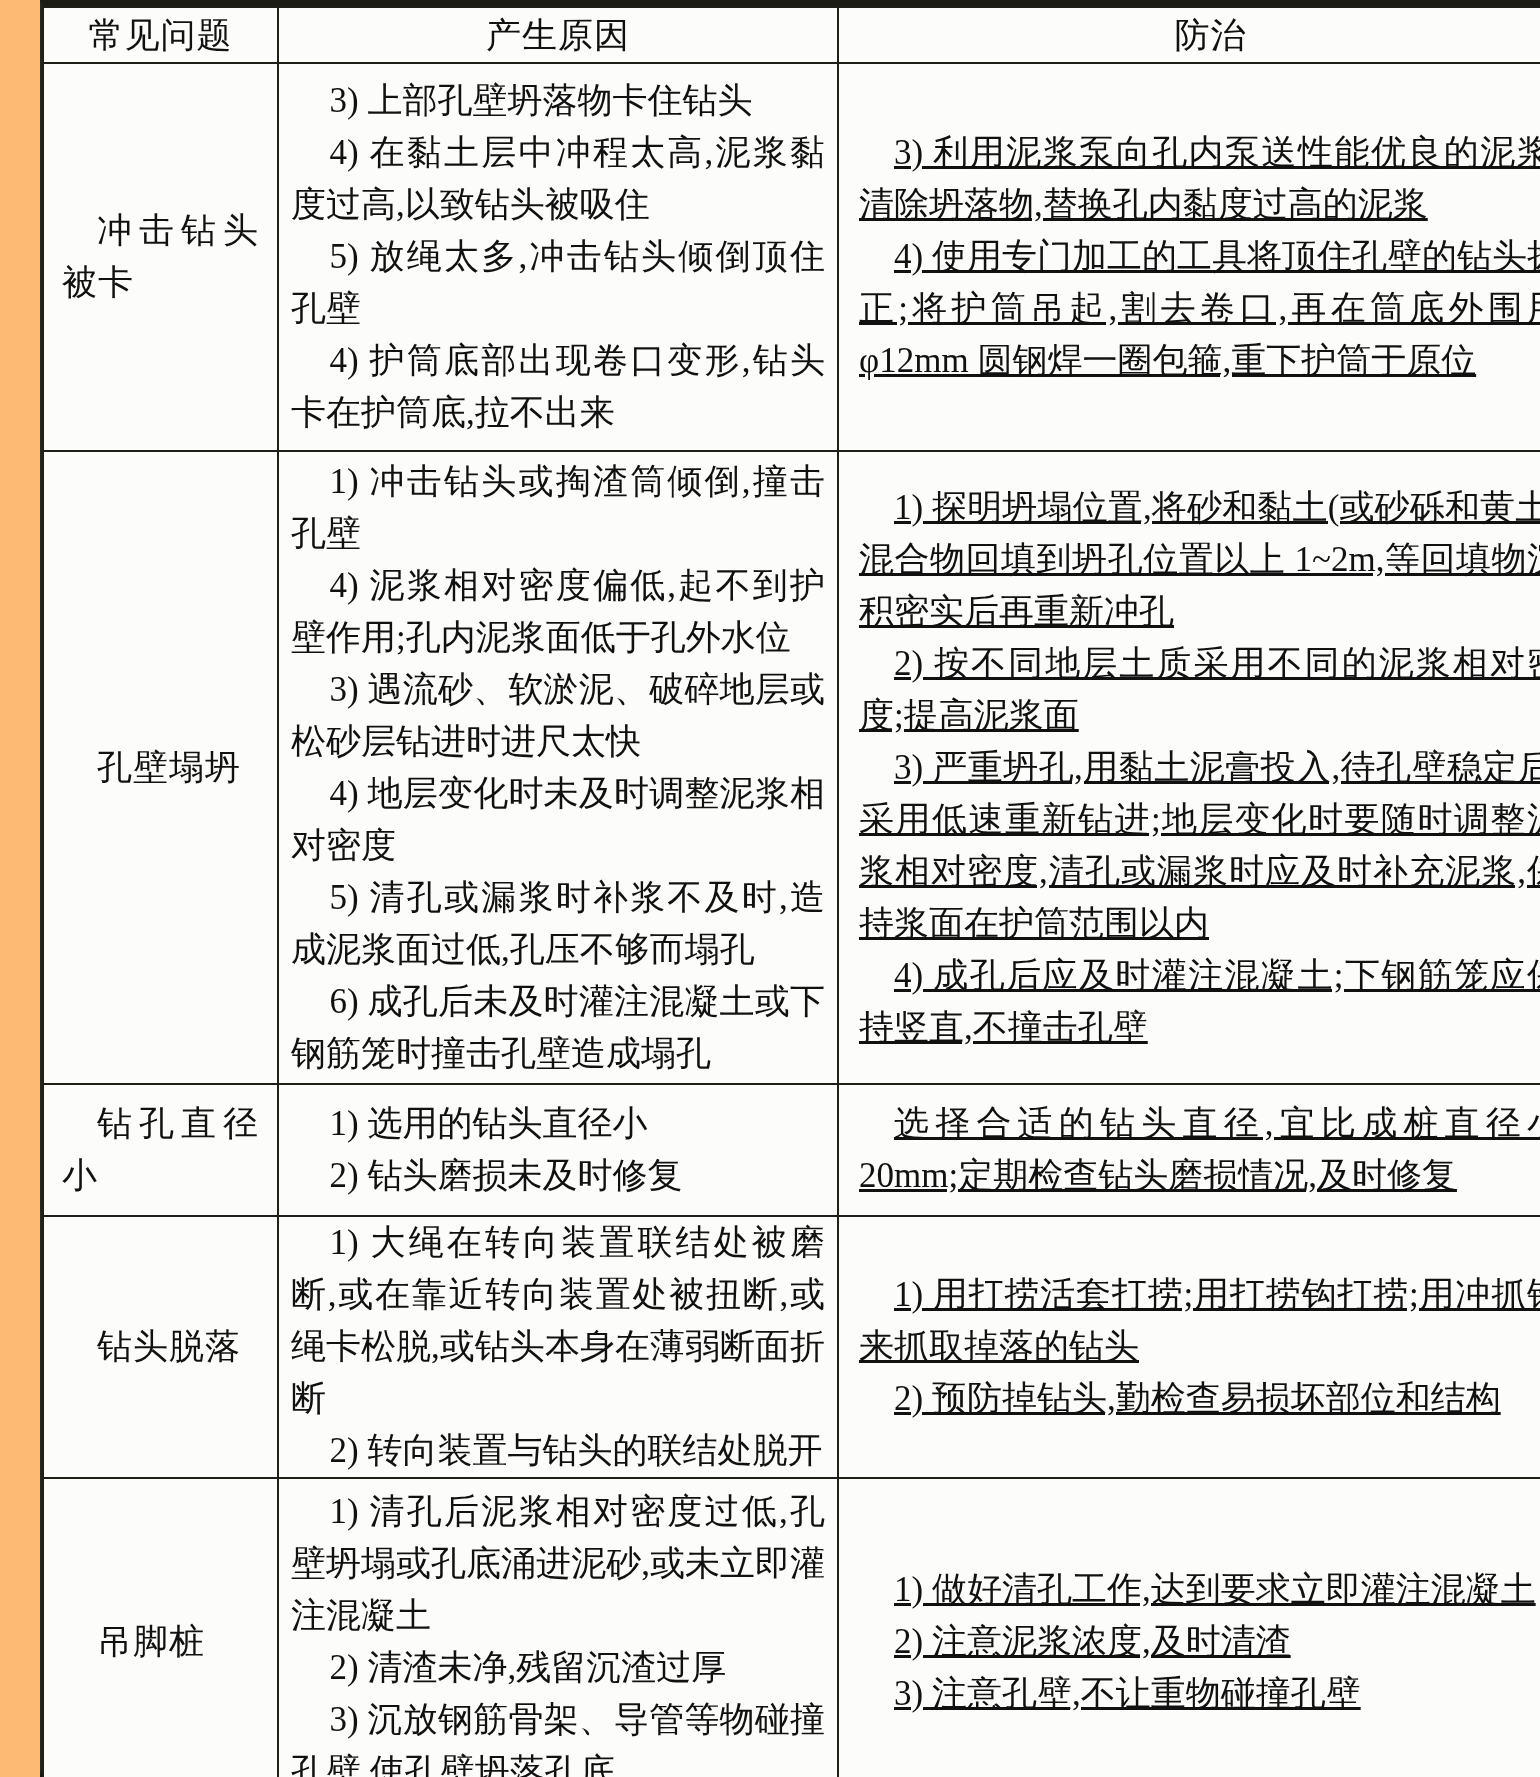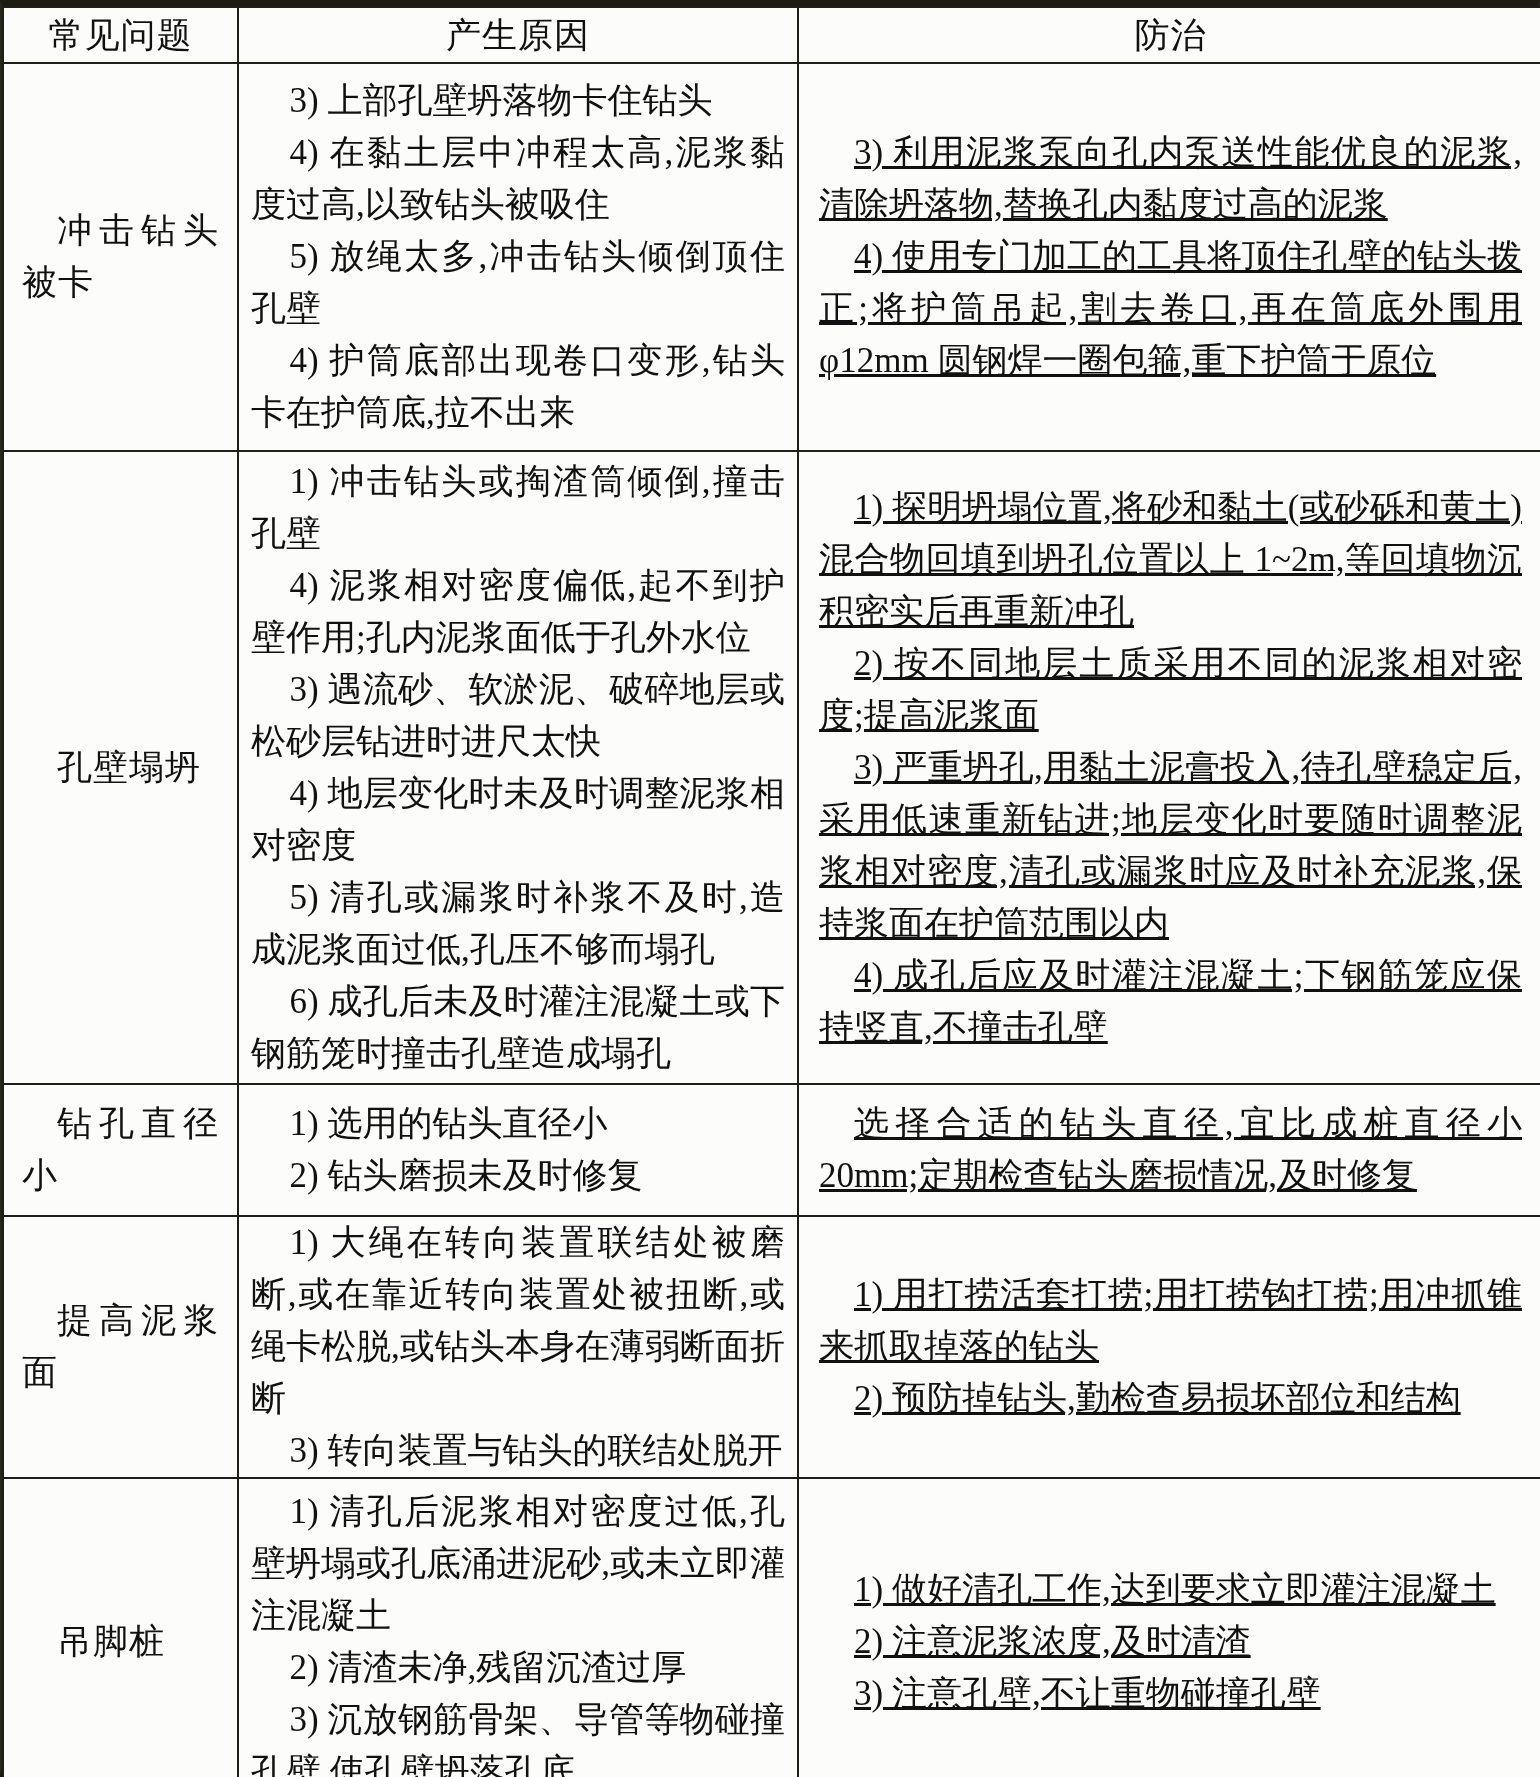--- a/index.html
+++ b/index.html
@@ -4,7 +4,7 @@
 <style>
   html,body{margin:0;padding:0;background:#f6f6f4;}
   body{width:1540px;font-family:"Liberation Serif","DejaVu Serif",serif;color:#111;}
-  .page{width:1448px;height:1777px;background:#15803d;box-sizing:border-box;}
+  .page{width:1448px;height:1777px;background:#fdba74;box-sizing:border-box;padding-left:40px;}
   .table-frame{
     box-sizing:border-box;width:1540px;height:1777px;
     border-top:6px solid #1c1c12;

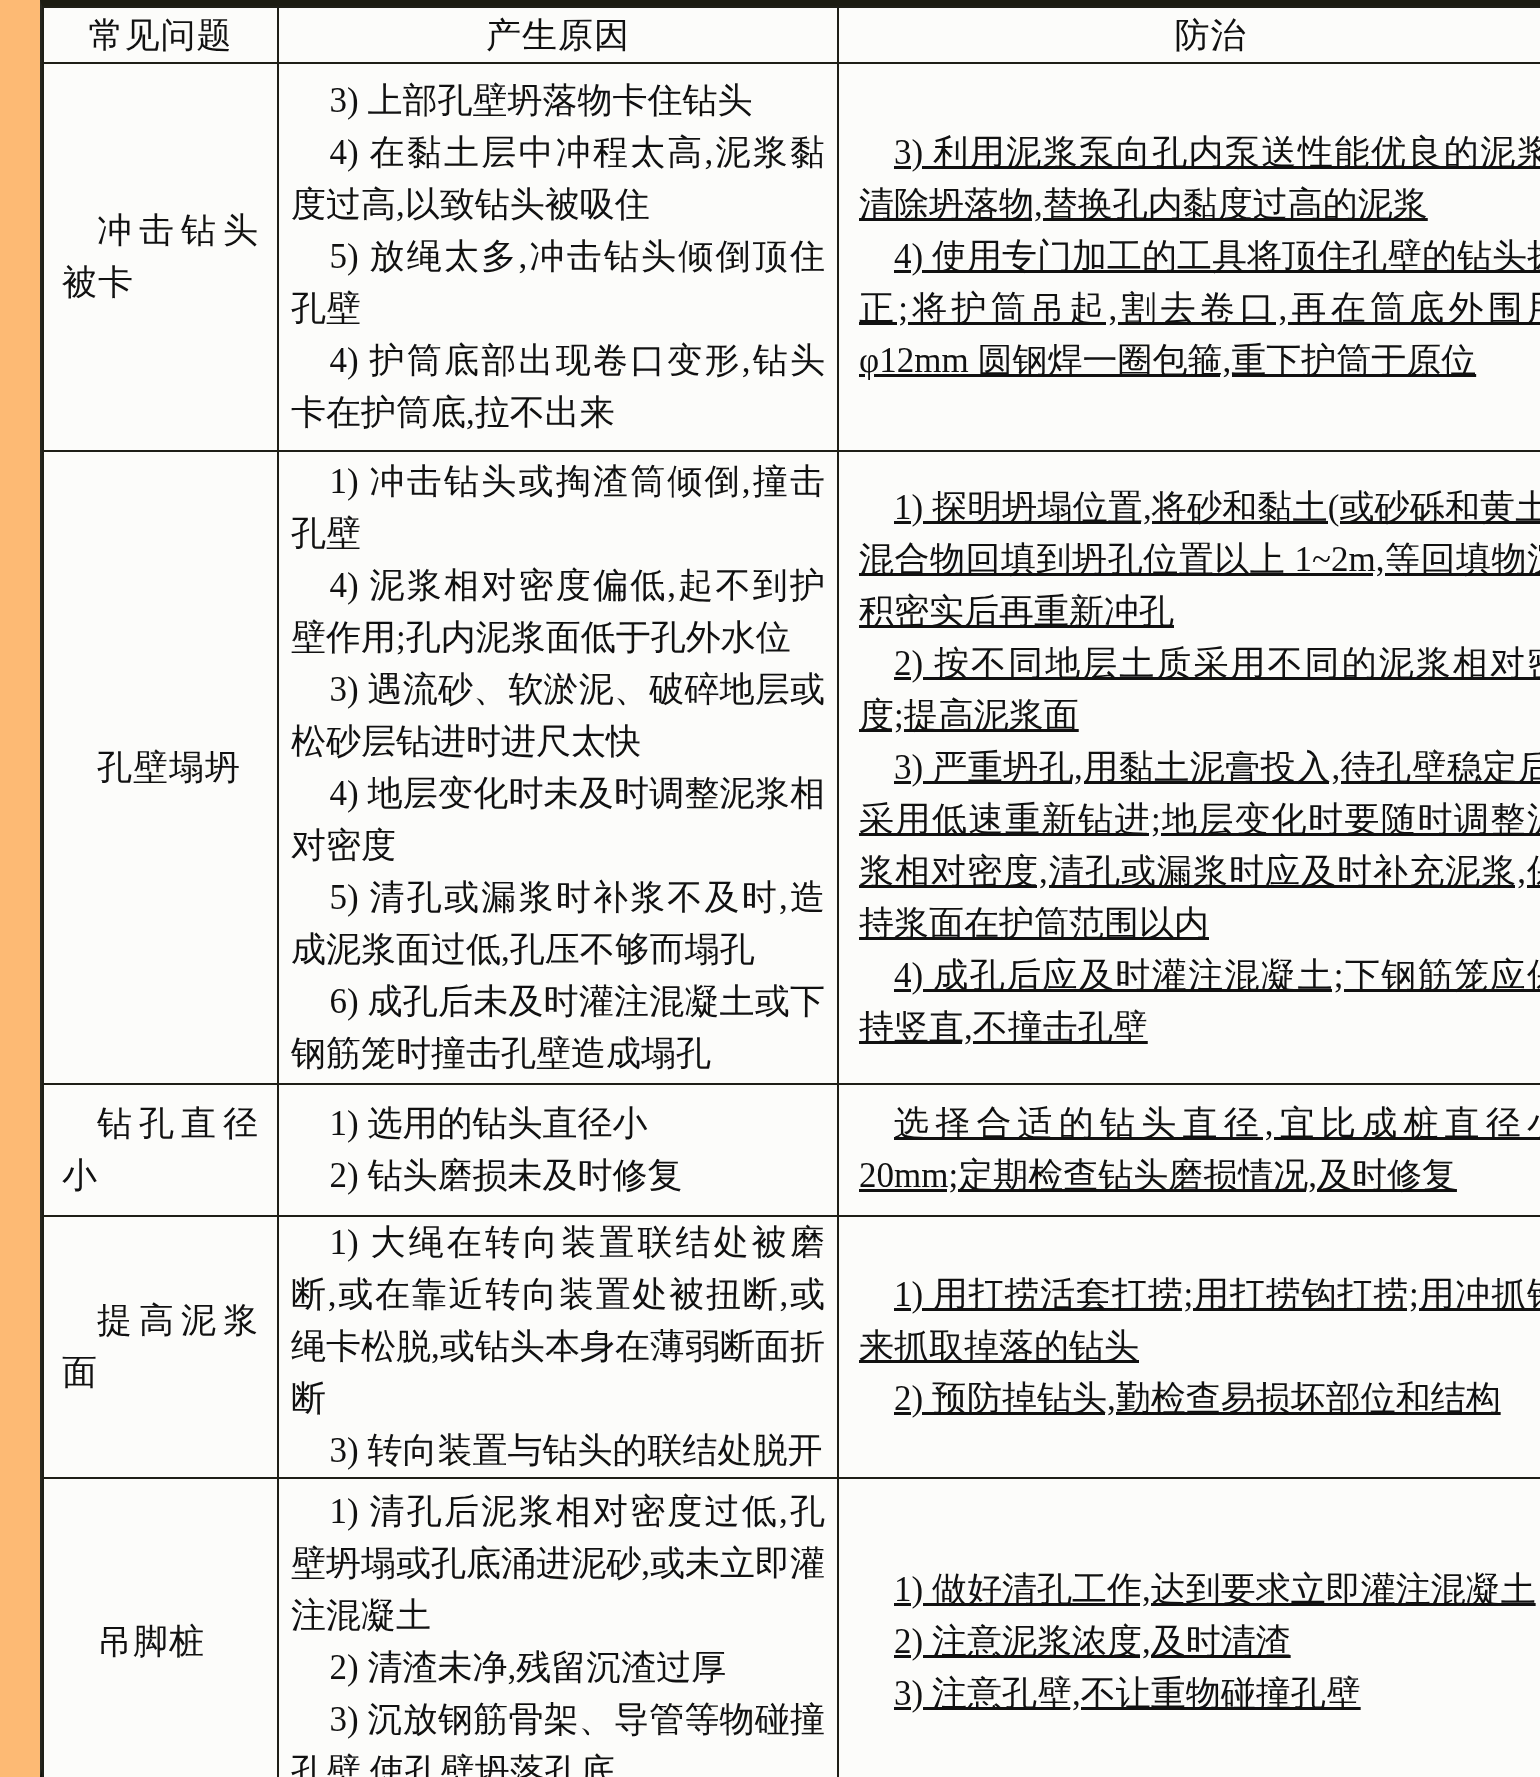--- a/index.html
+++ b/index.html
@@ -117,7 +117,7 @@
           </tr>
           <tr>
             <td class="col-problem">
-              <p>提高泥浆面</p>
+              <p>钻头脱落</p>
             </td>
             <td class="col-cause">
               <p>1) 大绳在转向装置联结处被磨断,或在靠近转向装置处被扭断,或绳卡松脱,或钻头本身在薄弱断面折断</p>

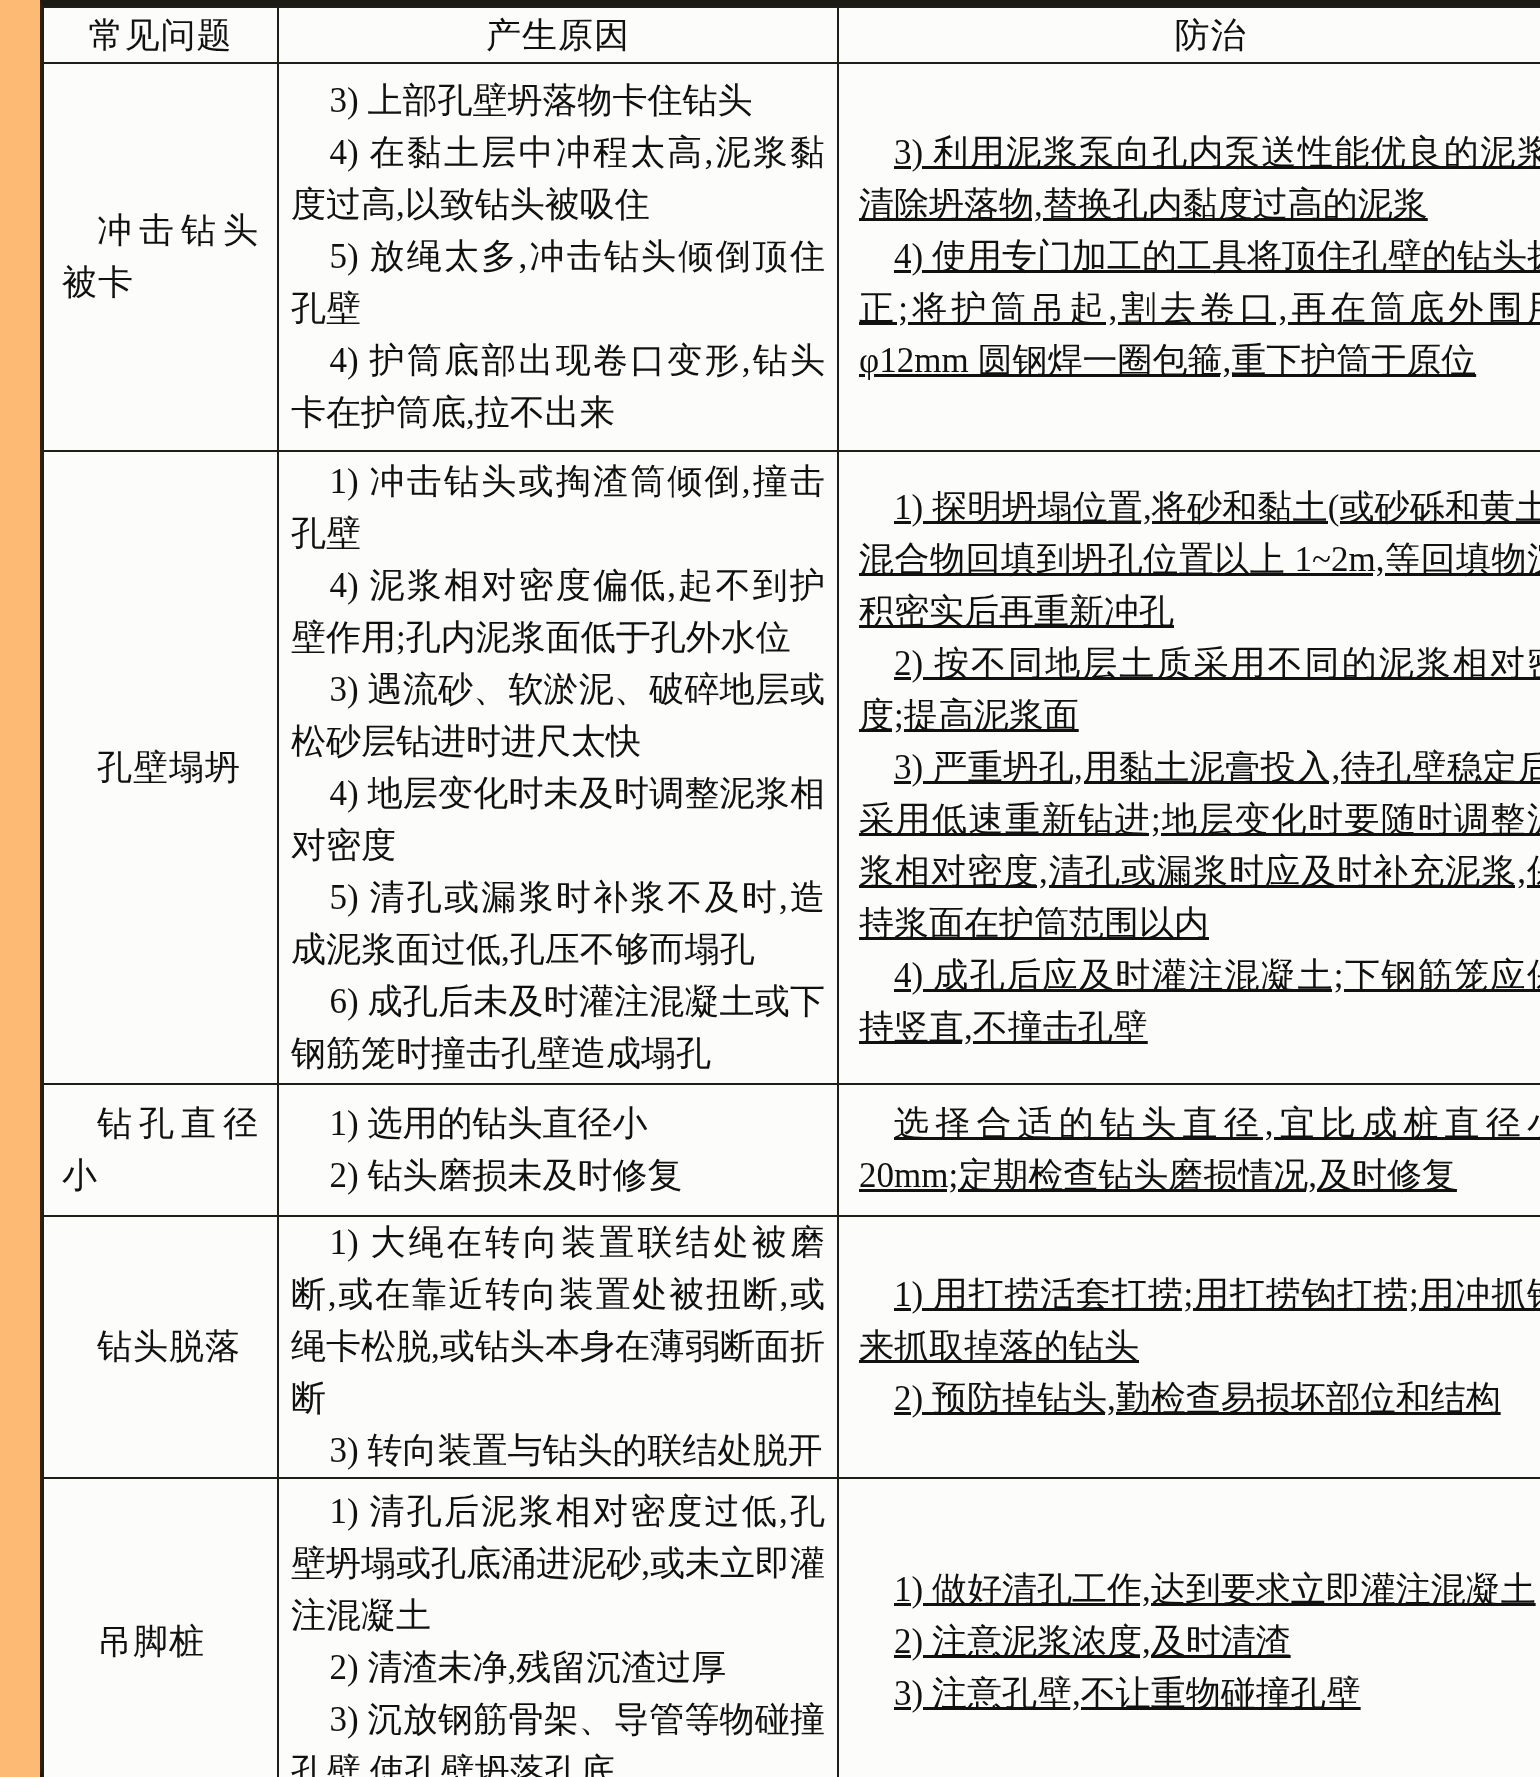--- a/index.html
+++ b/index.html
@@ -121,7 +121,7 @@
             </td>
             <td class="col-cause">
               <p>1) 大绳在转向装置联结处被磨断,或在靠近转向装置处被扭断,或绳卡松脱,或钻头本身在薄弱断面折断</p>
-              <p>3) 转向装置与钻头的联结处脱开</p>
+              <p>2) 转向装置与钻头的联结处脱开</p>
             </td>
             <td class="col-prev">
               <p>1) 用打捞活套打捞;用打捞钩打捞;用冲抓锥来抓取掉落的钻头</p>

